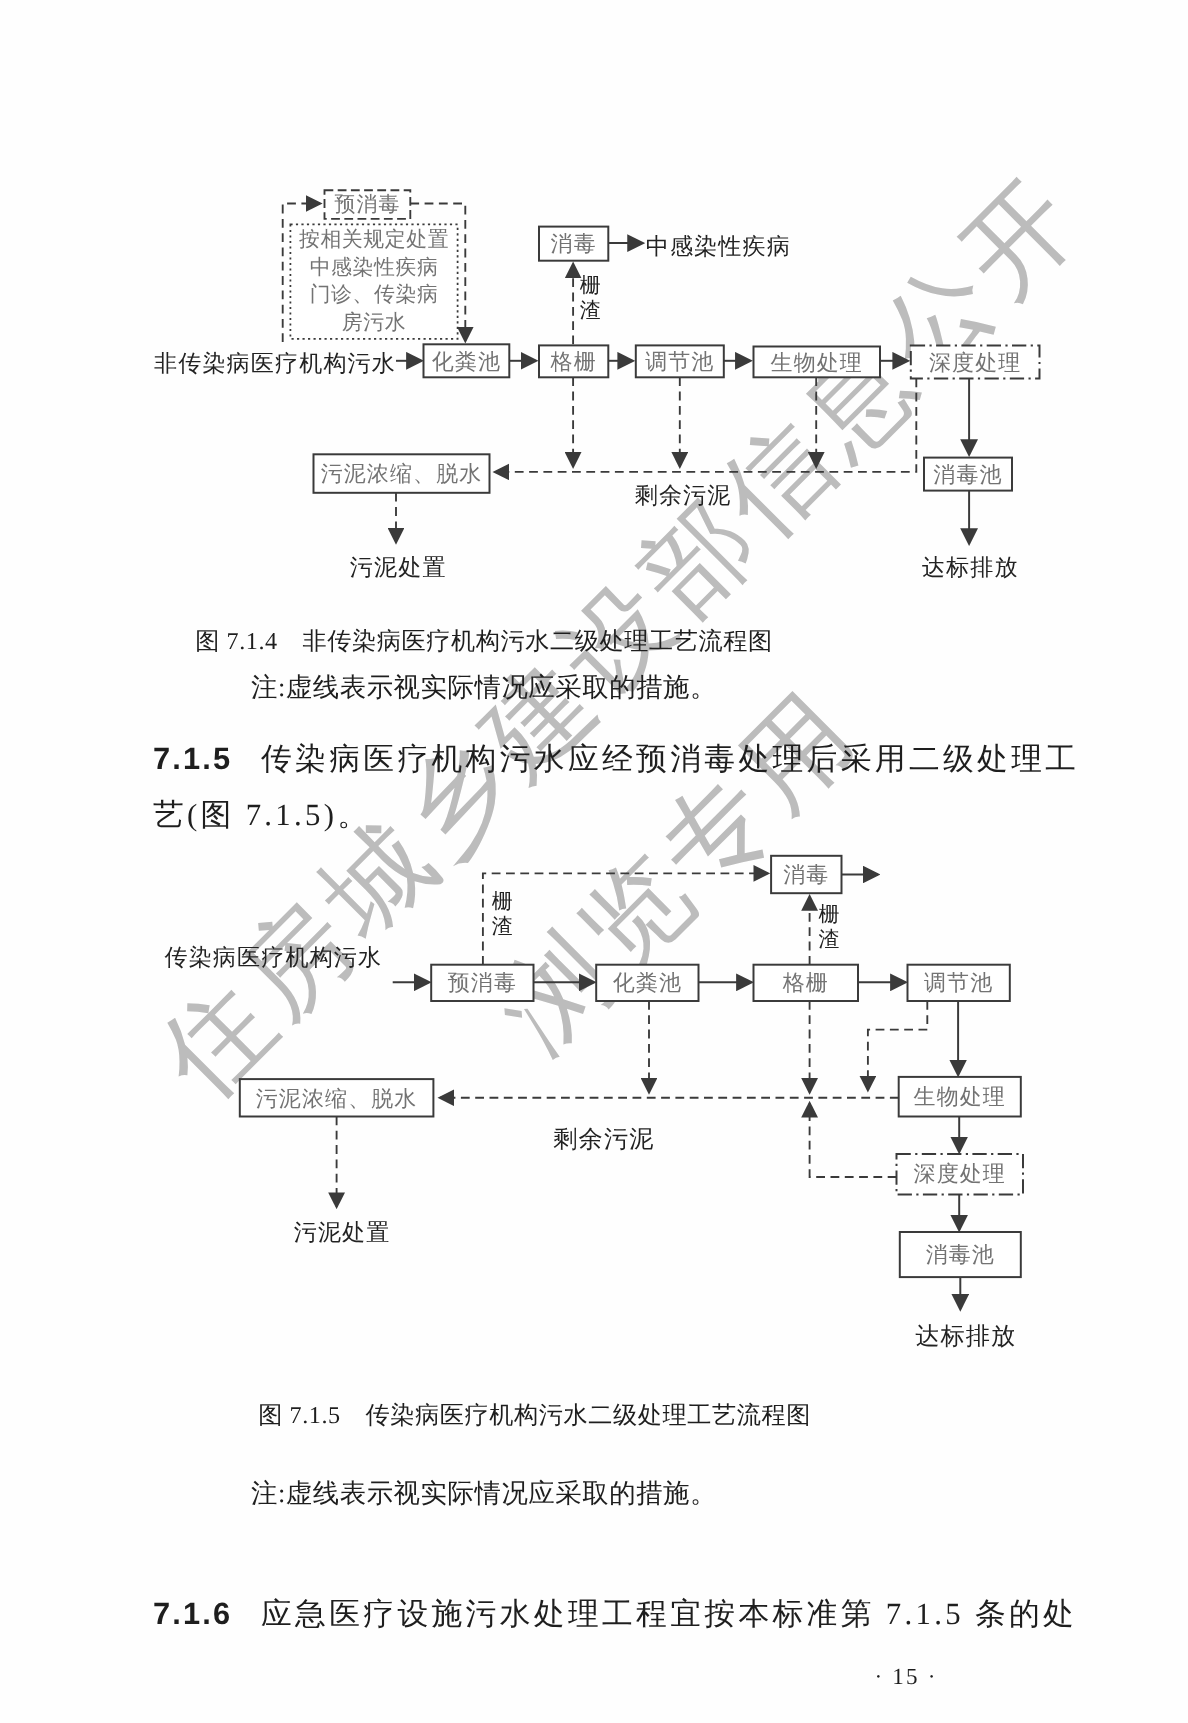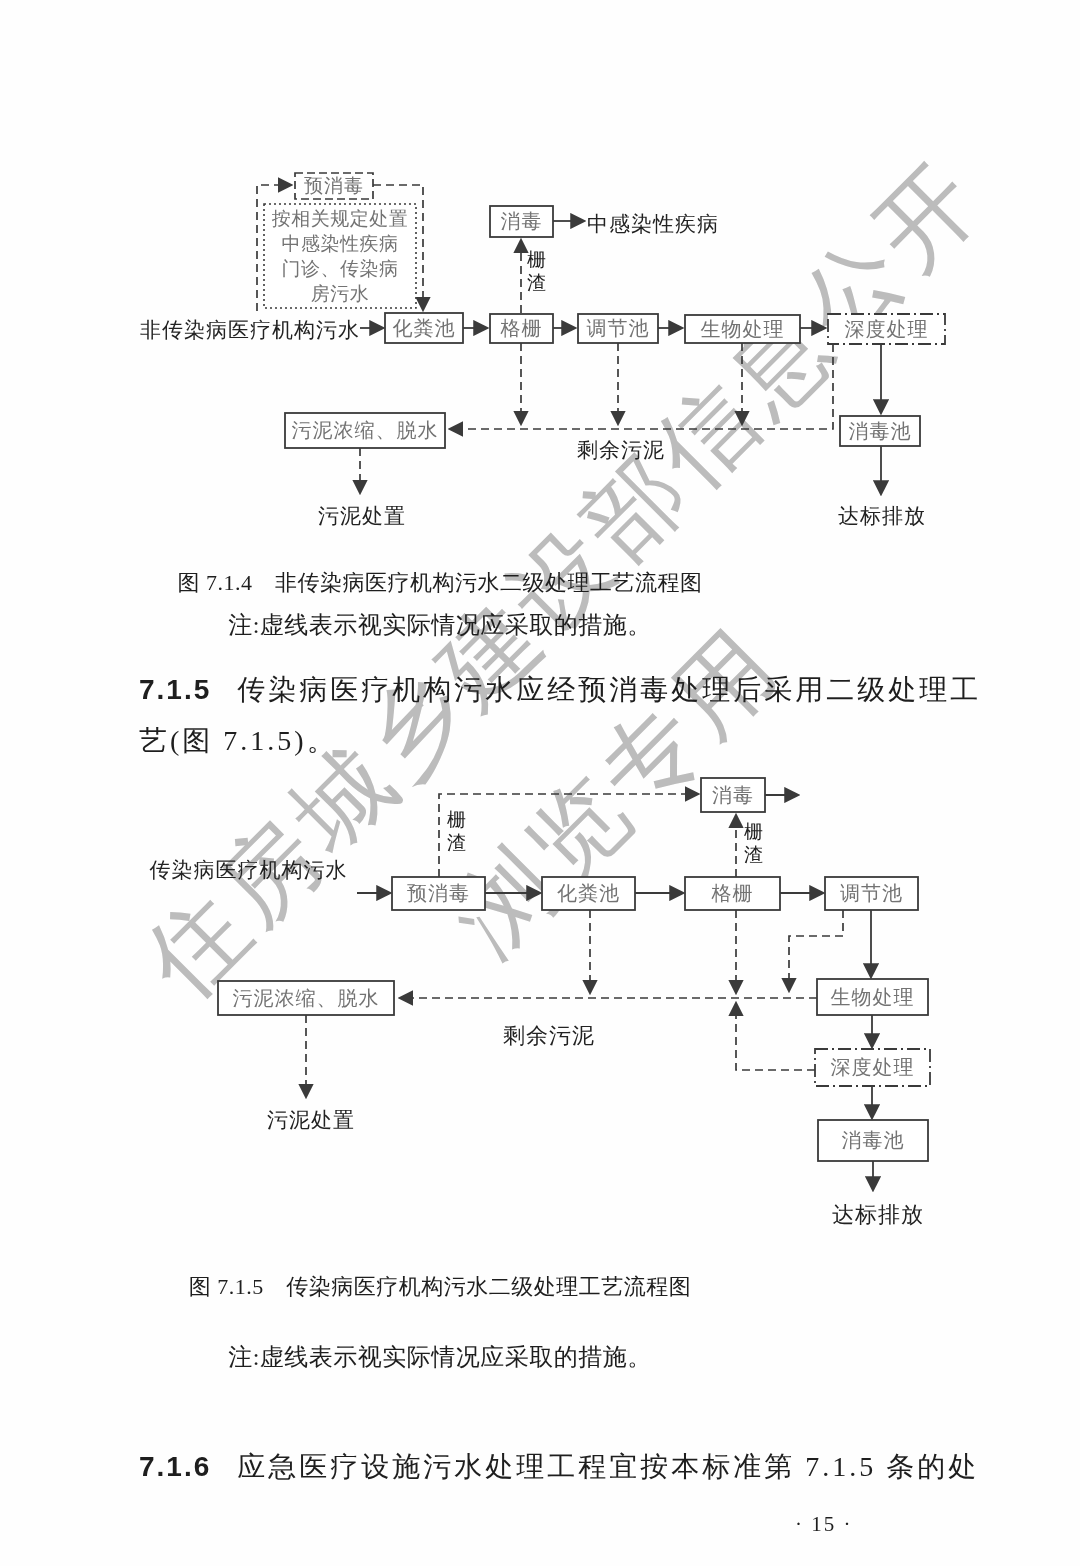--- a/index.html
+++ b/index.html
@@ -167,7 +167,7 @@
 <div class="lbl" style="left:503px;top:1021px;font-size:22px;">剩余污泥</div>
 <div class="lbl" style="left:267px;top:1106px;">污泥处置</div>
 
-<div class="cap" style="top:1272px;">图 7.1.5　传染病医疗机构污水二级处理工艺流程图</div>
+<div class="cap" style="top:1272px;padding-left:46px;">图 7.1.5　传染病医疗机构污水二级处理工艺流程图</div>
 <div class="cap note" style="top:1341px;">注:虚线表示视实际情况应采取的措施。</div>
 
 <div class="para" style="top:1448px;">

